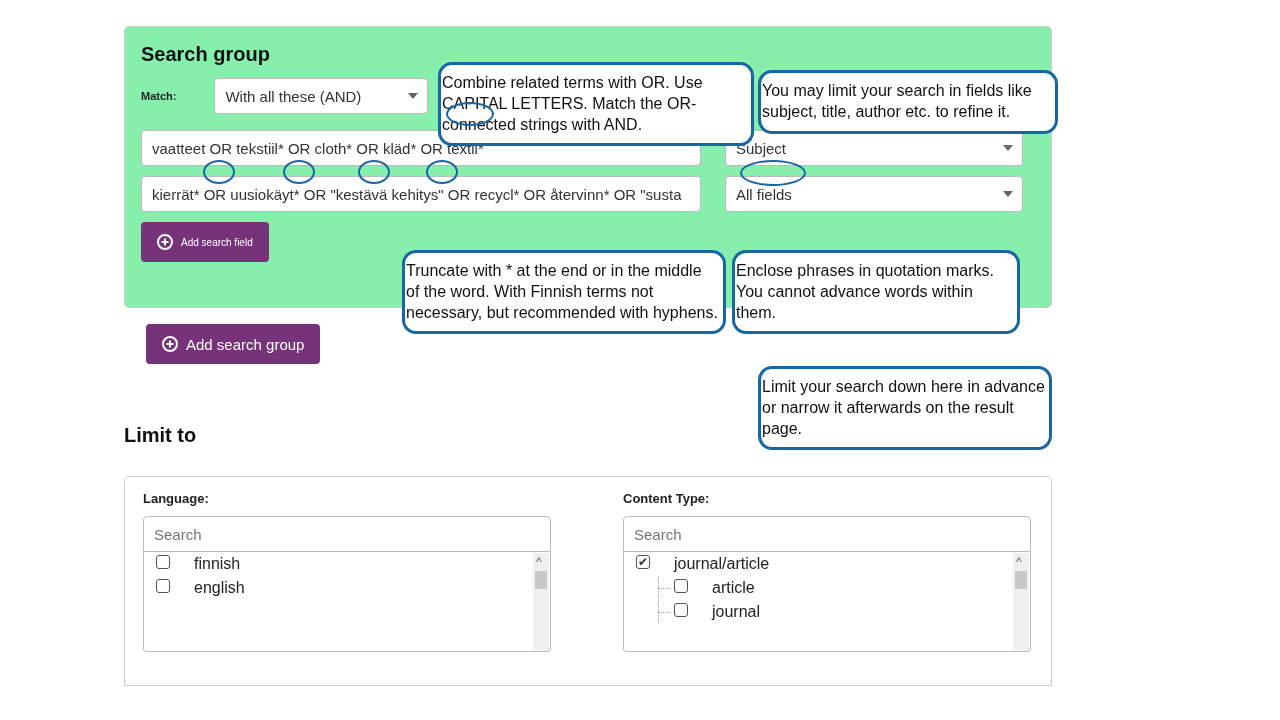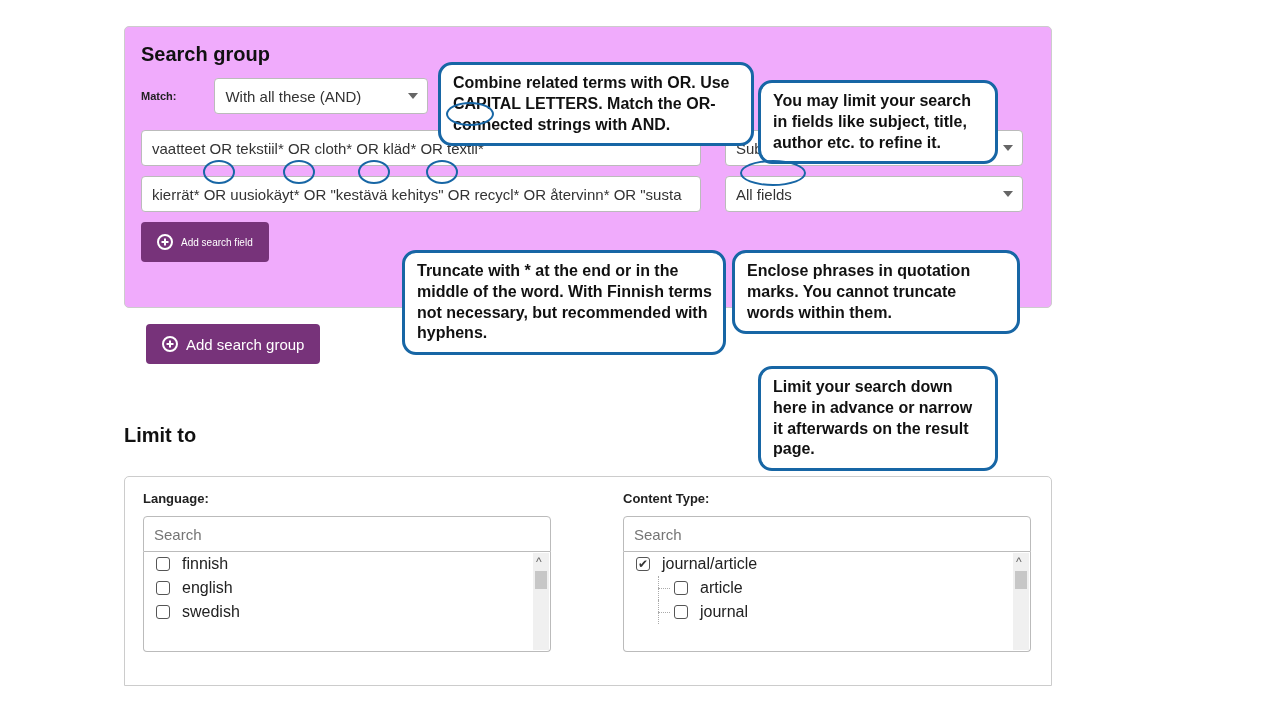--- a/index.html
+++ b/index.html
@@ -18,7 +18,7 @@
     position: absolute;
     border: 1px solid #ccc;
     border-radius: 5px;
-    background: #f0abfc;
+    background: #86efac;
     padding: 14px 28px 20px 16px;
   }
   .search-group-panel { left: 124px; top: 26px; width: 928px; height: 282px; }

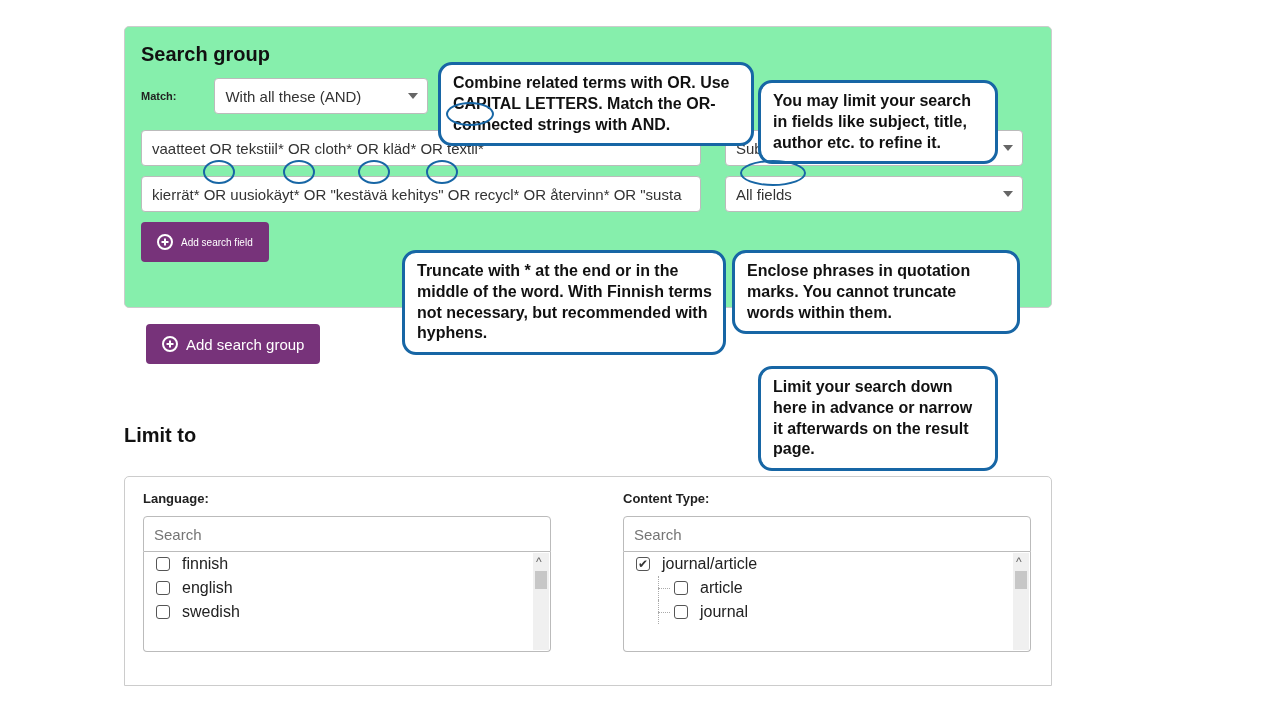--- a/index.html
+++ b/index.html
@@ -76,8 +76,8 @@
     border: 3px solid #1766a5;
     border-radius: 14px;
     background: #fff;
-    padding: 8px 12px;
-    font-weight: 700;
+    padding: 8px 1px;
+    font-weight: 400;
     font-size: 16px;
     color: #111;
     line-height: 1.3;

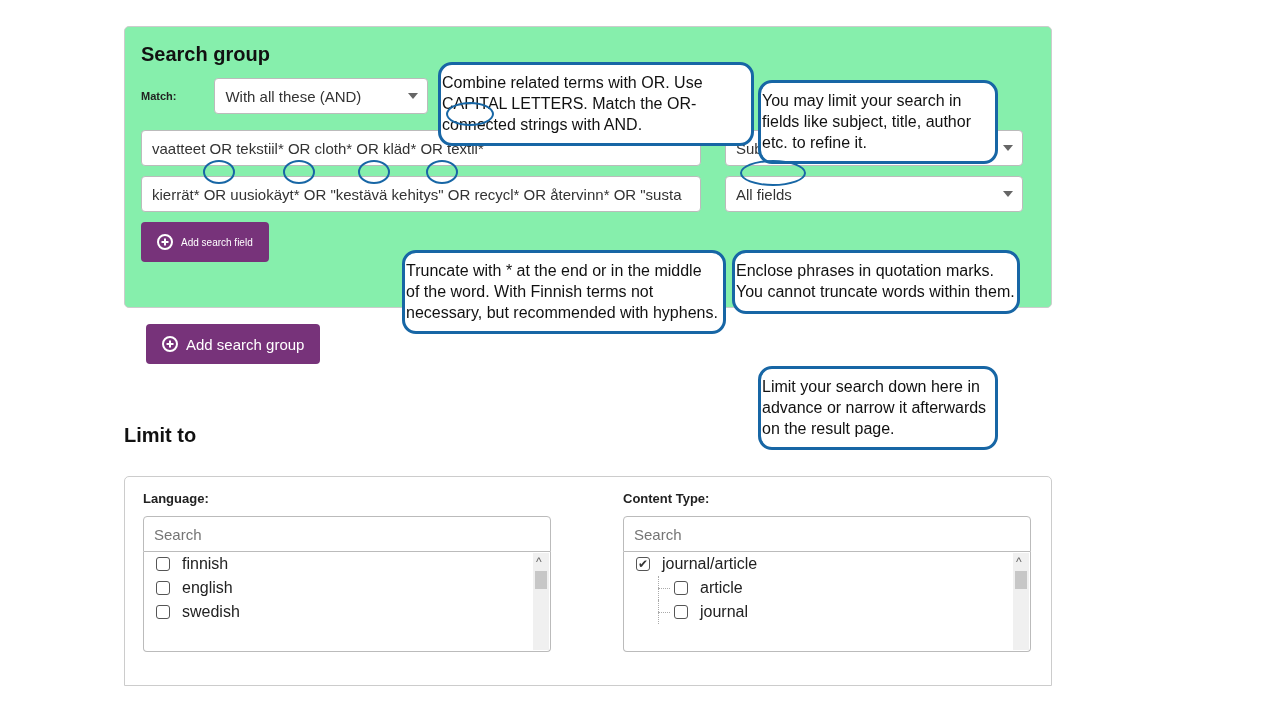--- a/index.html
+++ b/index.html
@@ -83,7 +83,7 @@
     line-height: 1.3;
   }
   .callout1 { left: 438px; top: 62px; width: 316px; }
-  .callout2 { left: 758px; top: 80px; width: 240px; }
+  .callout2 { left: 758px; top: 70px; width: 300px; }
   .callout3 { left: 402px; top: 250px; width: 324px; padding-right:4px; }
   .callout4 { left: 732px; top: 250px; width: 288px; }
   .callout5 { left: 758px; top: 366px; width: 240px; }

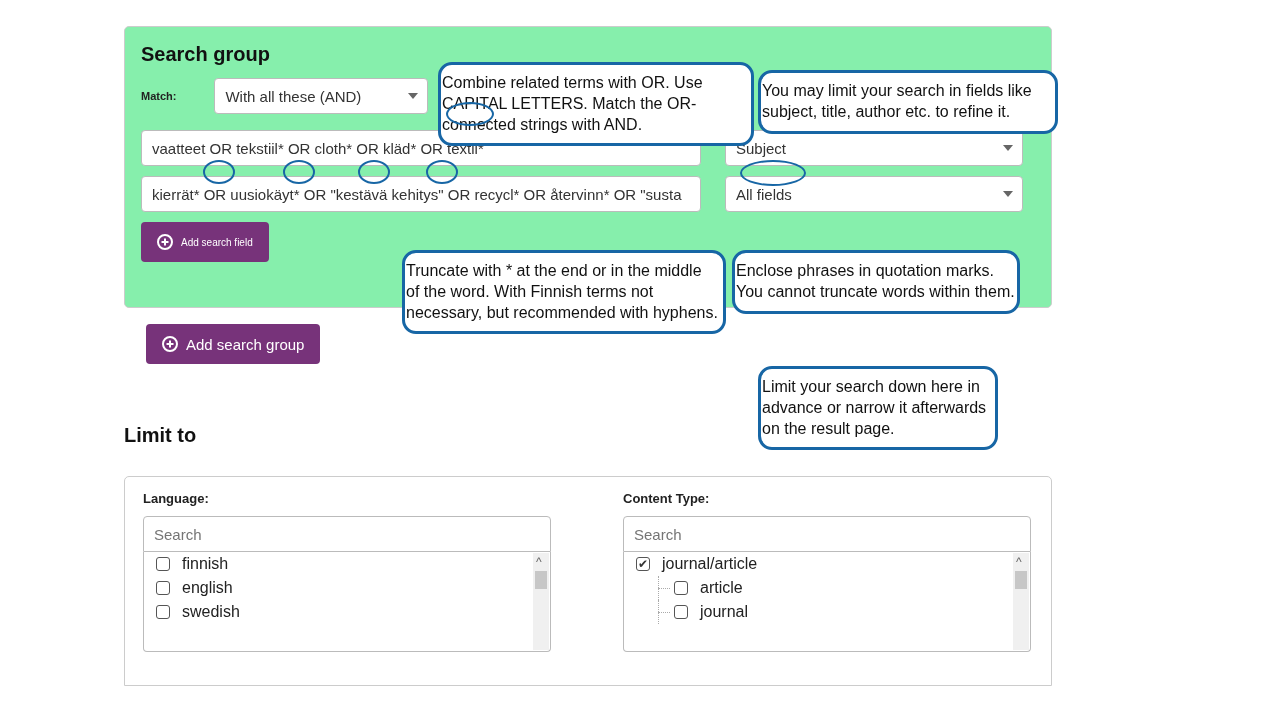--- a/index.html
+++ b/index.html
@@ -227,7 +227,7 @@
 <div class="callout callout1">Combine related terms with OR. Use CAPITAL LETTERS. Match the OR-connected strings with AND.</div>
 <div class="callout callout2">You may limit your search in fields like subject, title, author etc. to refine it.</div>
 <div class="callout callout3">Truncate with * at the end or in the middle of the word. With Finnish terms not necessary, but recommended with hyphens.</div>
-<div class="callout callout4">Enclose phrases in quotation marks. You cannot truncate words within them.</div>
+<div class="callout callout4">Enclose phrases in quotation marks. You cannot advance words within them.</div>
 <div class="callout callout5">Limit your search down here in advance or narrow it afterwards on the result page.</div>
 
 <div class="ring" style="left:446px; top:102px; width:48px; height:24px;"></div>

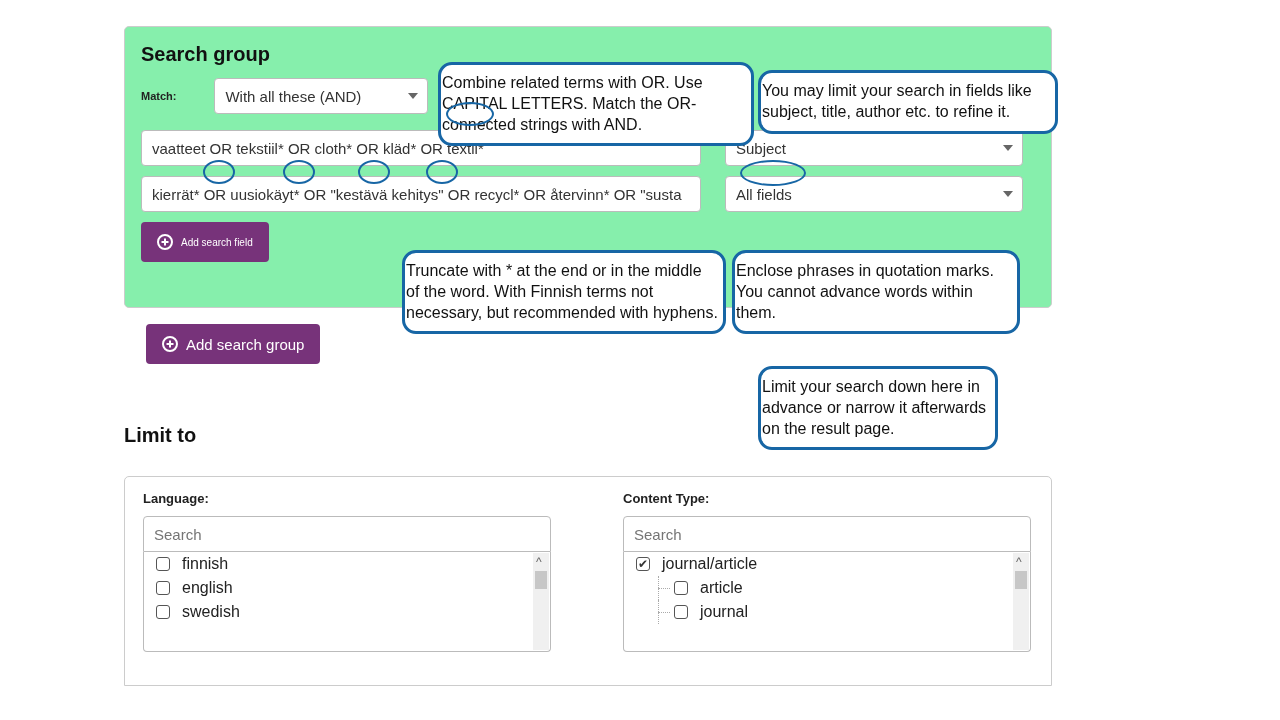--- a/index.html
+++ b/index.html
@@ -86,7 +86,7 @@
   .callout2 { left: 758px; top: 70px; width: 300px; }
   .callout3 { left: 402px; top: 250px; width: 324px; padding-right:4px; }
   .callout4 { left: 732px; top: 250px; width: 288px; }
-  .callout5 { left: 758px; top: 366px; width: 240px; }
+  .callout5 { left: 758px; top: 366px; width: 294px; }
   .ring {
     position: absolute;
     border: 2.5px solid #1766a5;

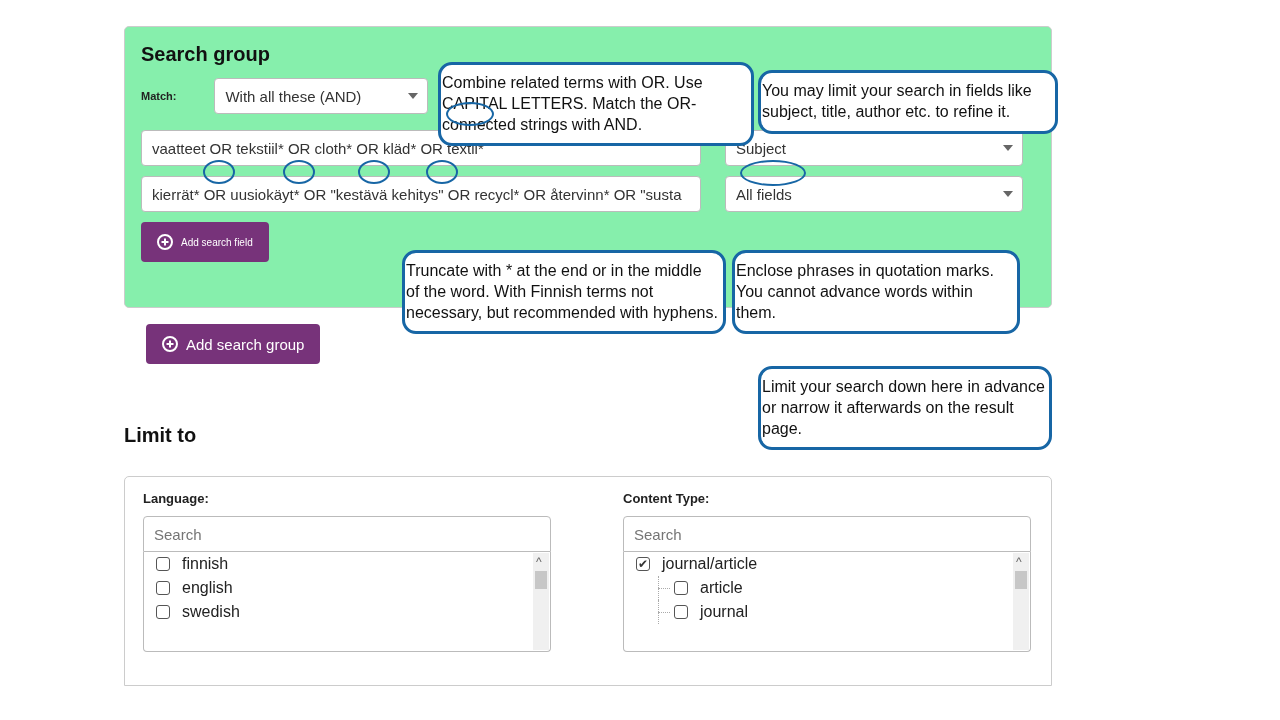--- a/index.html
+++ b/index.html
@@ -129,8 +129,7 @@
   }
   .list-item {
     display: flex;
-    align-items: center;
-    gap: 12px;
+    gap: 24px;
     padding: 3px 12px;
     font-size: 16px;
   }

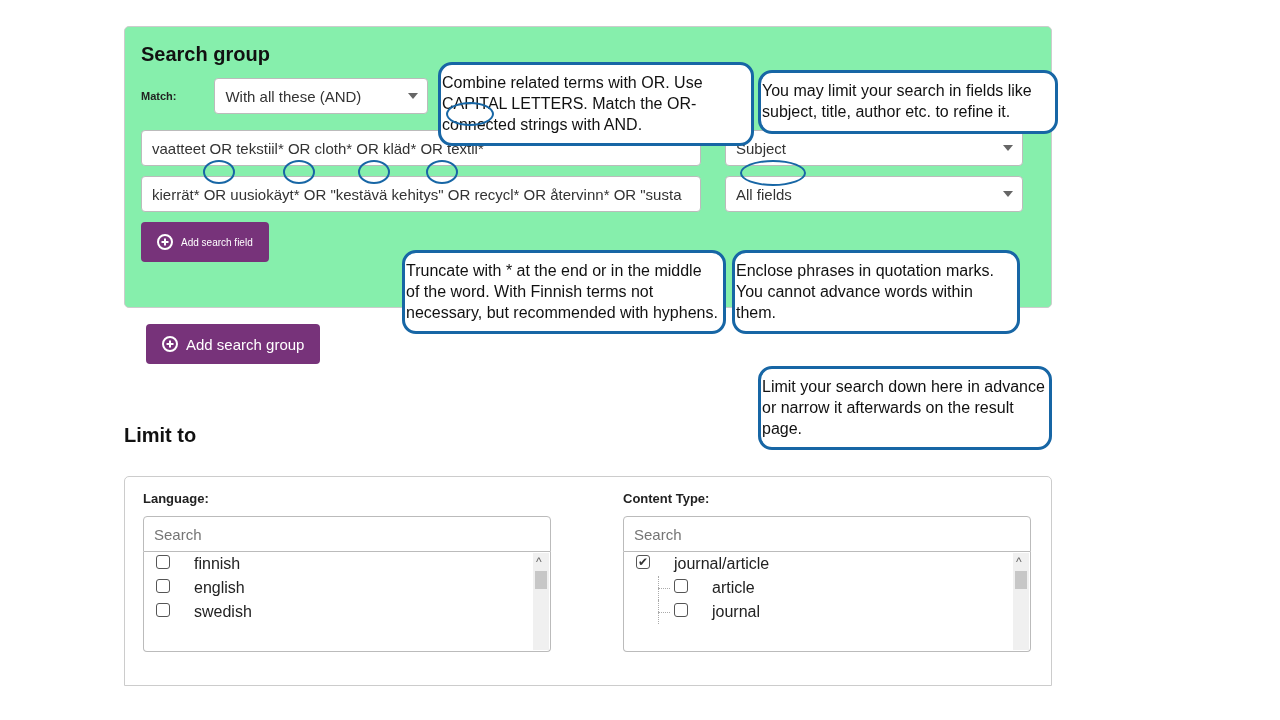--- a/index.html
+++ b/index.html
@@ -254,10 +254,6 @@
           <span class="chk"></span>
           <span>english</span>
         </div>
-        <div class="list-item">
-          <span class="chk"></span>
-          <span>swedish</span>
-        </div>
         <div class="scroll-stub">
           <span class="up">^</span>
           <div class="thumb"></div>

